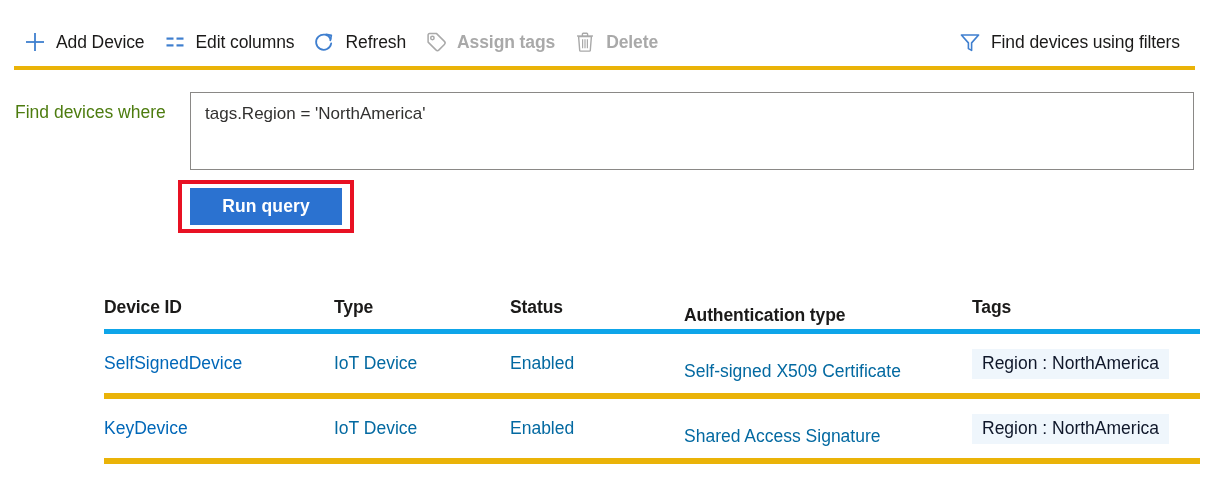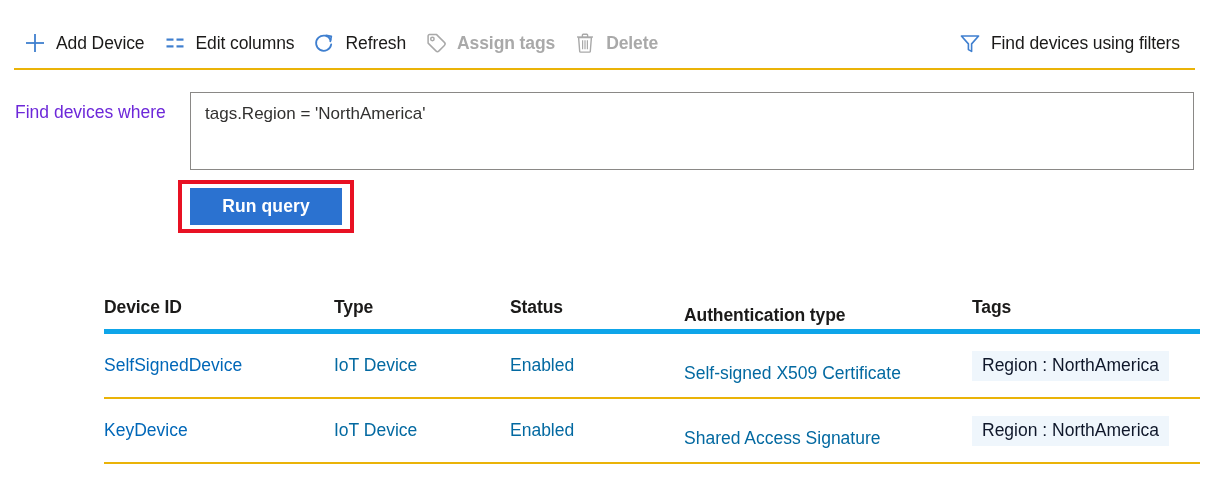--- a/index.html
+++ b/index.html
@@ -16,7 +16,7 @@
   .toolbar {
     position: absolute; left: 14px; top: 18px; width: 1181px; height: 52px;
     display: flex; align-items: center;
-    border-bottom: 2px solid #eab308;
+    border-bottom: 4px solid #eab308;
   }
   .tb-btn {
     display: flex; align-items: center; gap: 9px;

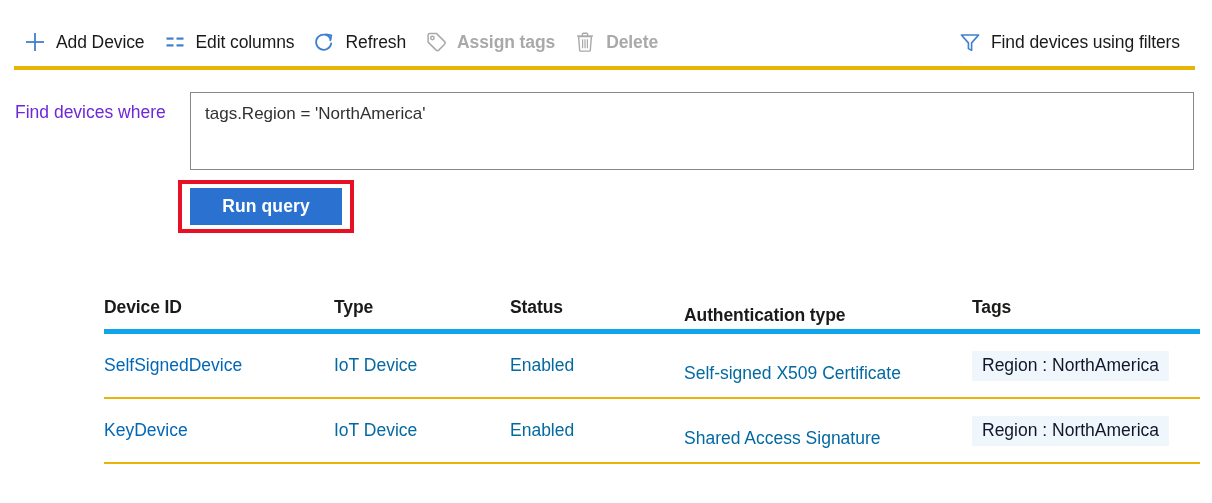--- a/index.html
+++ b/index.html
@@ -37,7 +37,7 @@
   .query-row { position: absolute; left: 0; top: 90px; width: 1212px; }
   .query-label {
     position: absolute; left: 15px; top: 12px;
-    font-size: 17.5px; color: #6d28d9; white-space: nowrap;
+    font-size: 17.5px; color: #4d7c0f; white-space: nowrap;
   }
   .query-box {
     position: absolute; left: 190px; top: 2px;

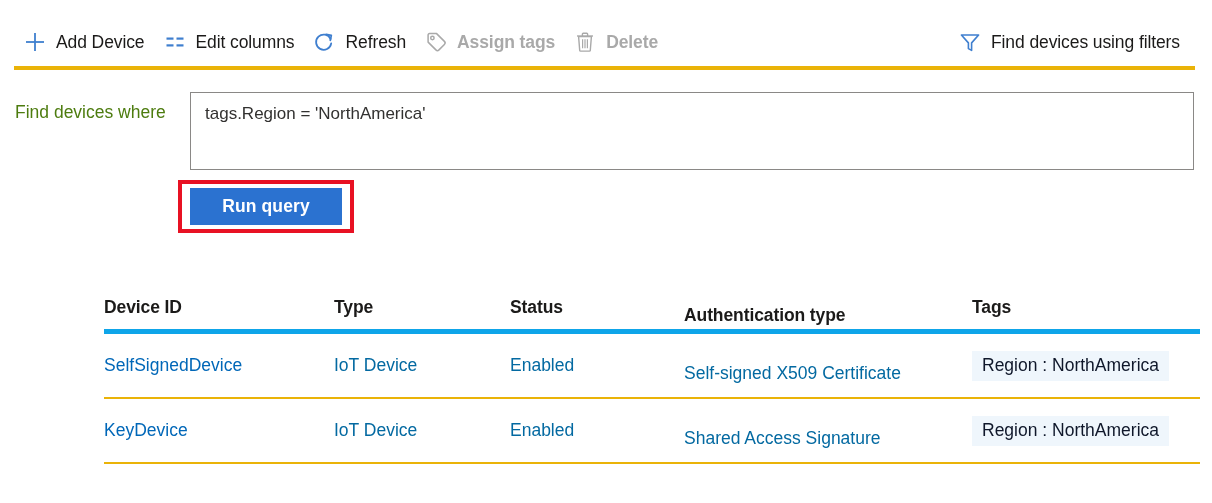--- a/index.html
+++ b/index.html
@@ -69,7 +69,7 @@
   .table { position: absolute; left: 104px; top: 286px; width: 1096px; }
   .trow { position: relative; display: flex; align-items: center; }
   .thead { height: 48px; border-bottom: 5px solid #0ea5e9; }
-  .tbody-row { height: 65px; border-bottom: 2px solid #eab308; }
+  .tbody-row { height: 65px; border-bottom: 6px solid #eab308; }
   .c0 { width: 230px; }
   .c1 { width: 176px; }
   .c2 { width: 174px; }

